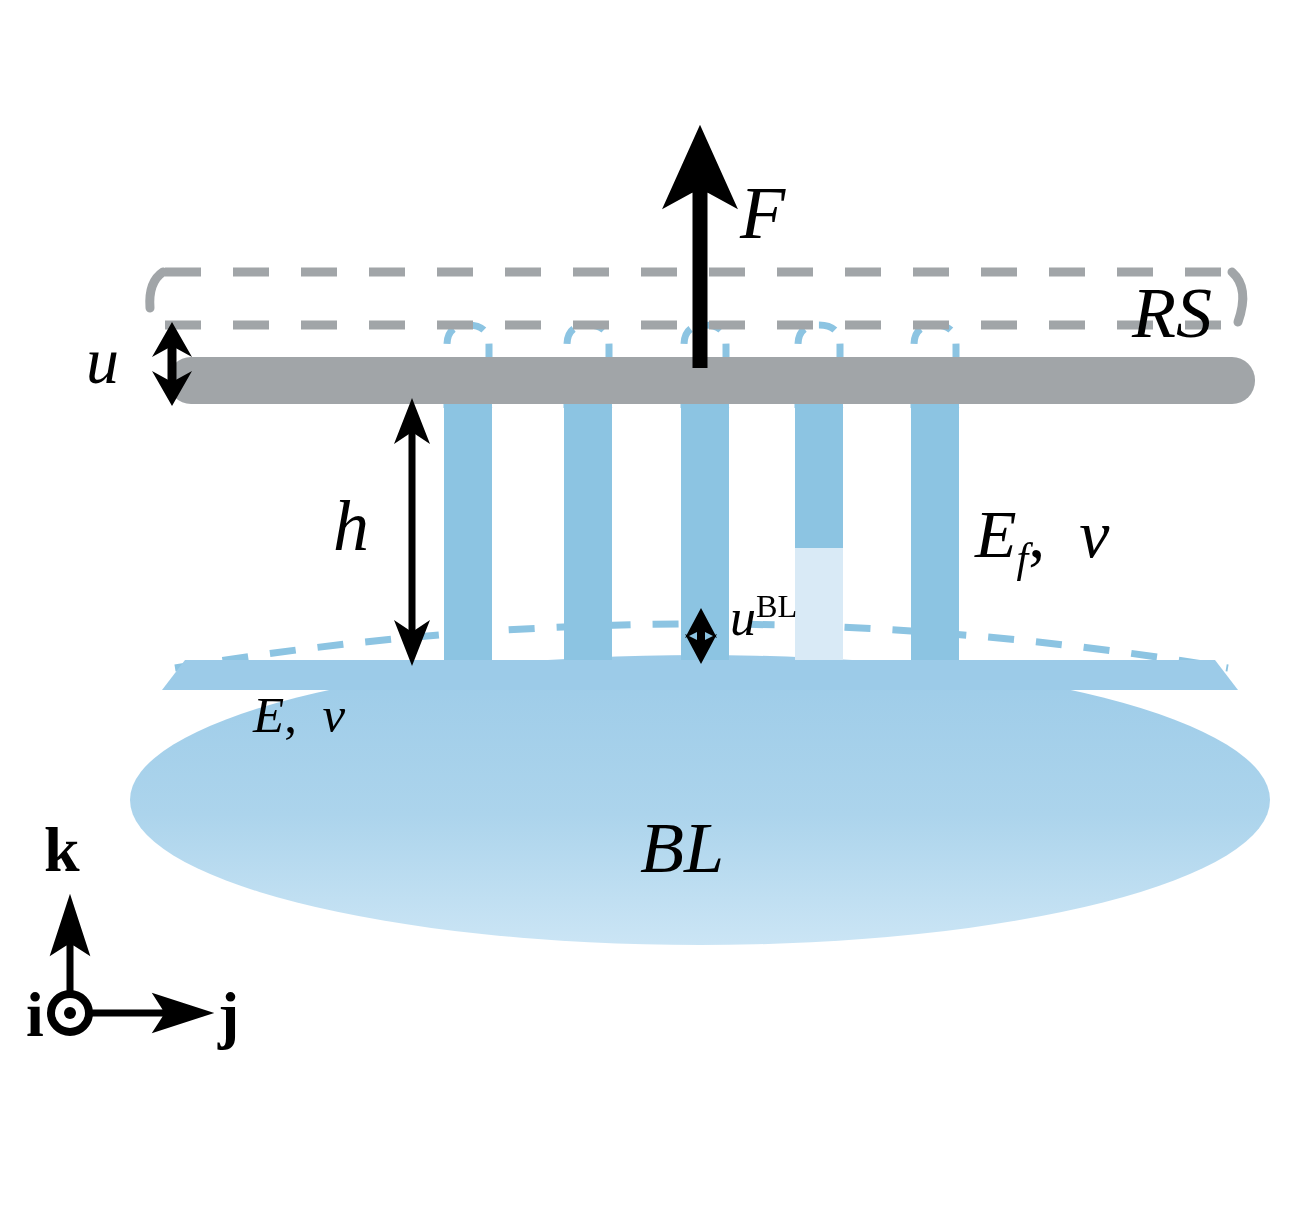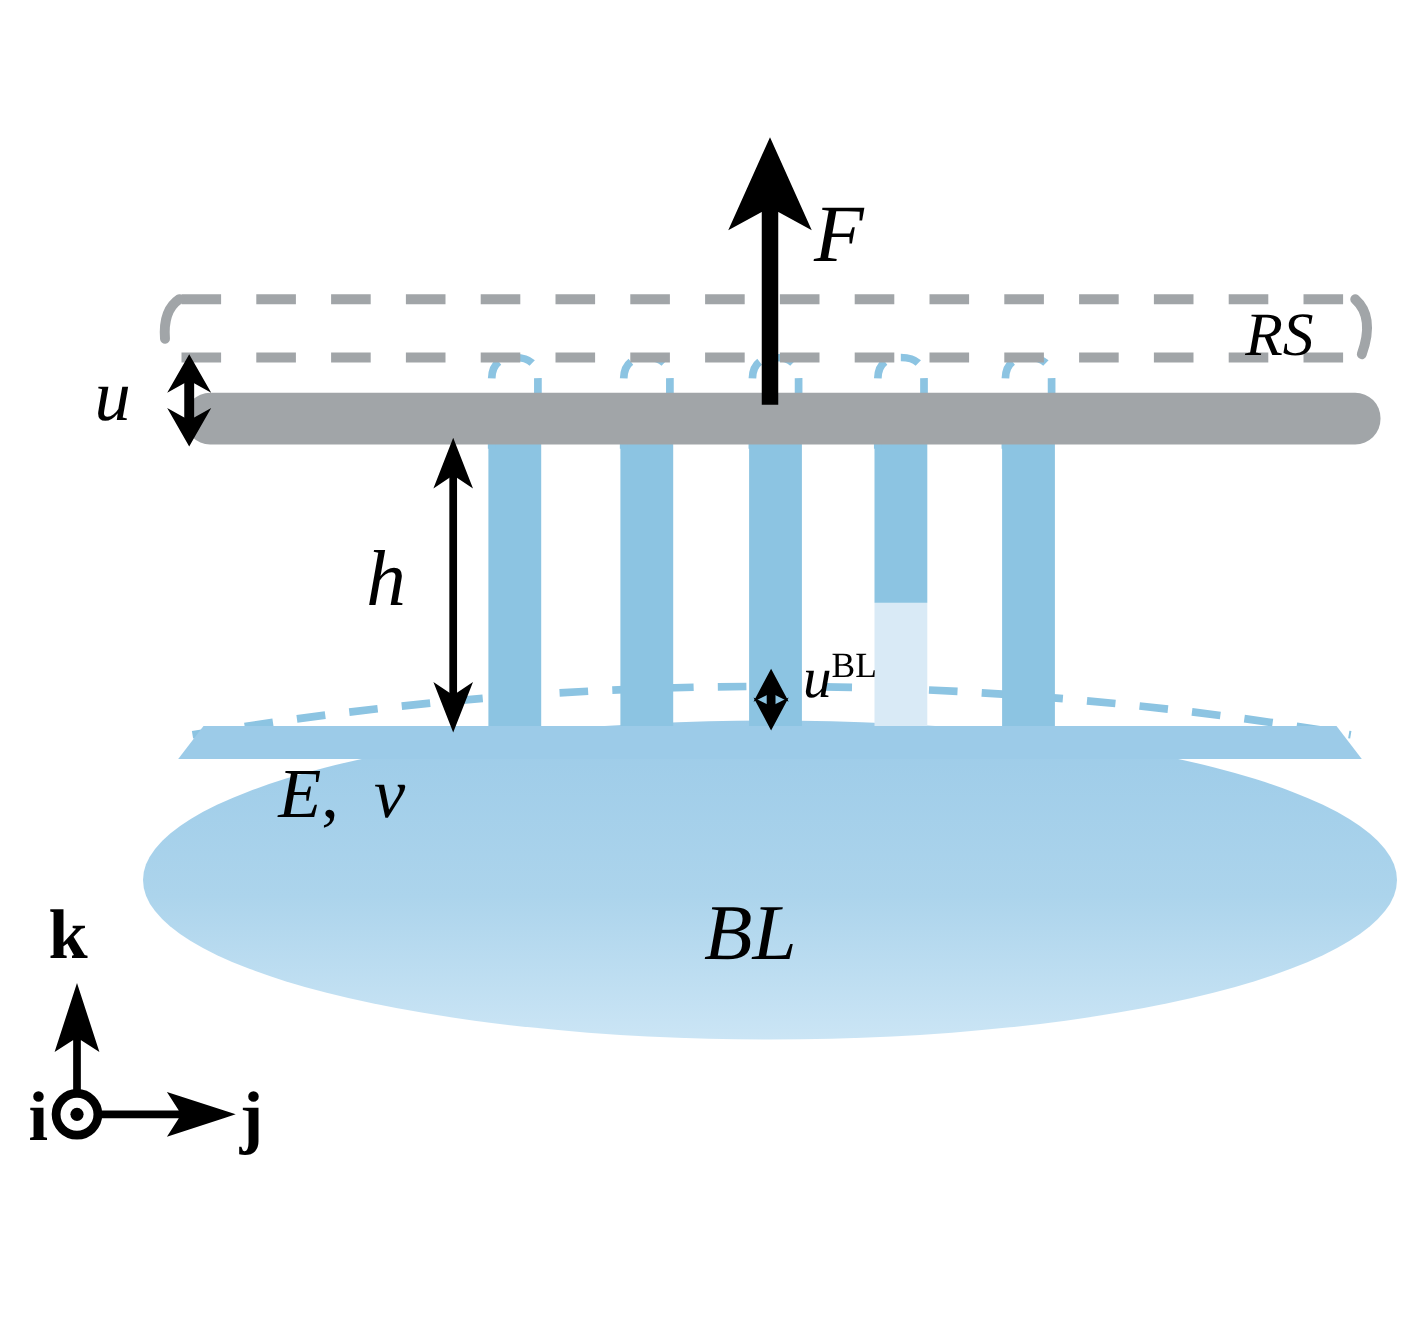--- a/index.html
+++ b/index.html
@@ -150,7 +150,7 @@
 
   <div class="mathlabel" style="left:333px; top:490px; font-size:72px;">h</div>
 
-  <div class="mathlabel" style="left:1132px; top:277px; font-size:56px;">RS</div>
+  <div class="mathlabel" style="left:1132px; top:277px; font-size:72px;">RS</div>
 
 
   <div class="mathlabel" style="left:253px; top:690px; font-size:64px;">

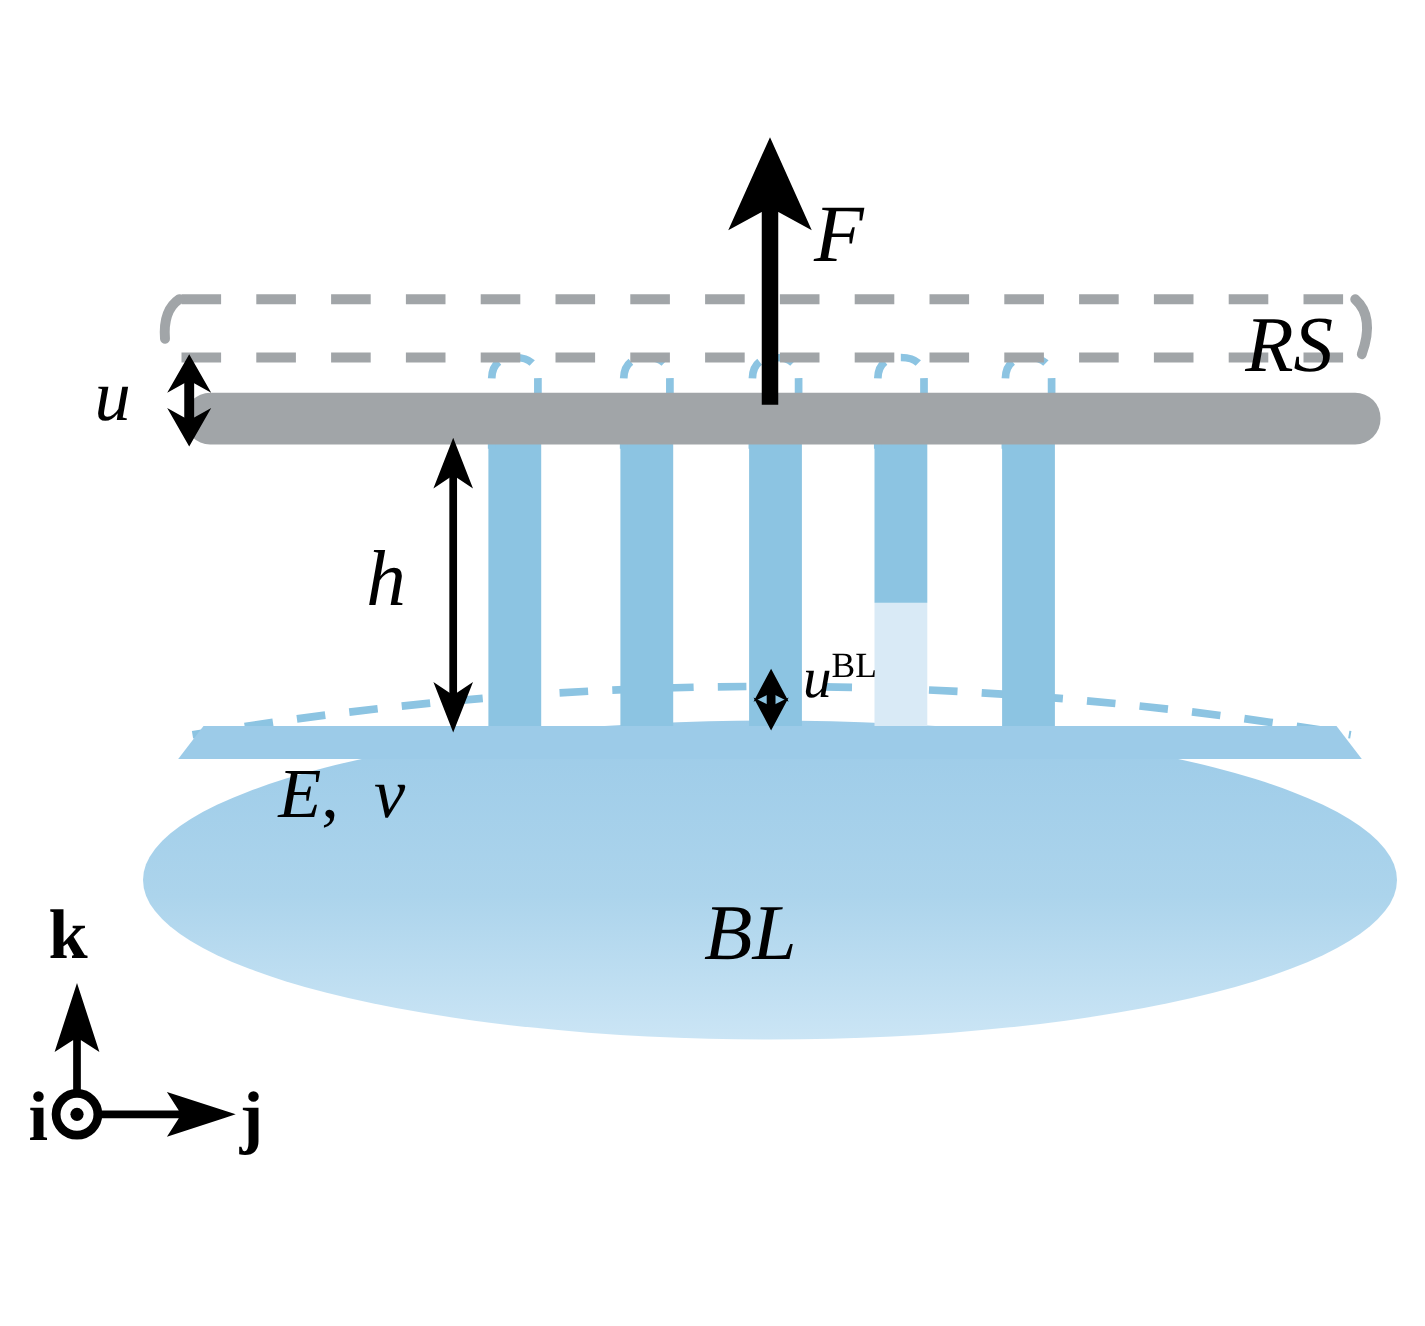--- a/index.html
+++ b/index.html
@@ -152,6 +152,9 @@
 
   <div class="mathlabel" style="left:1132px; top:277px; font-size:72px;">RS</div>
 
+  <div class="mathlabel" style="left:975px; top:500px; font-size:68px;">
+    <span>E</span><span class="sub">f</span><span class="upright">,</span>&nbsp;&nbsp;<span>ν</span>
+  </div>
 
   <div class="mathlabel" style="left:253px; top:690px; font-size:64px;">
     <span>E</span><span class="upright">,</span>&nbsp;&nbsp;<span>ν</span>

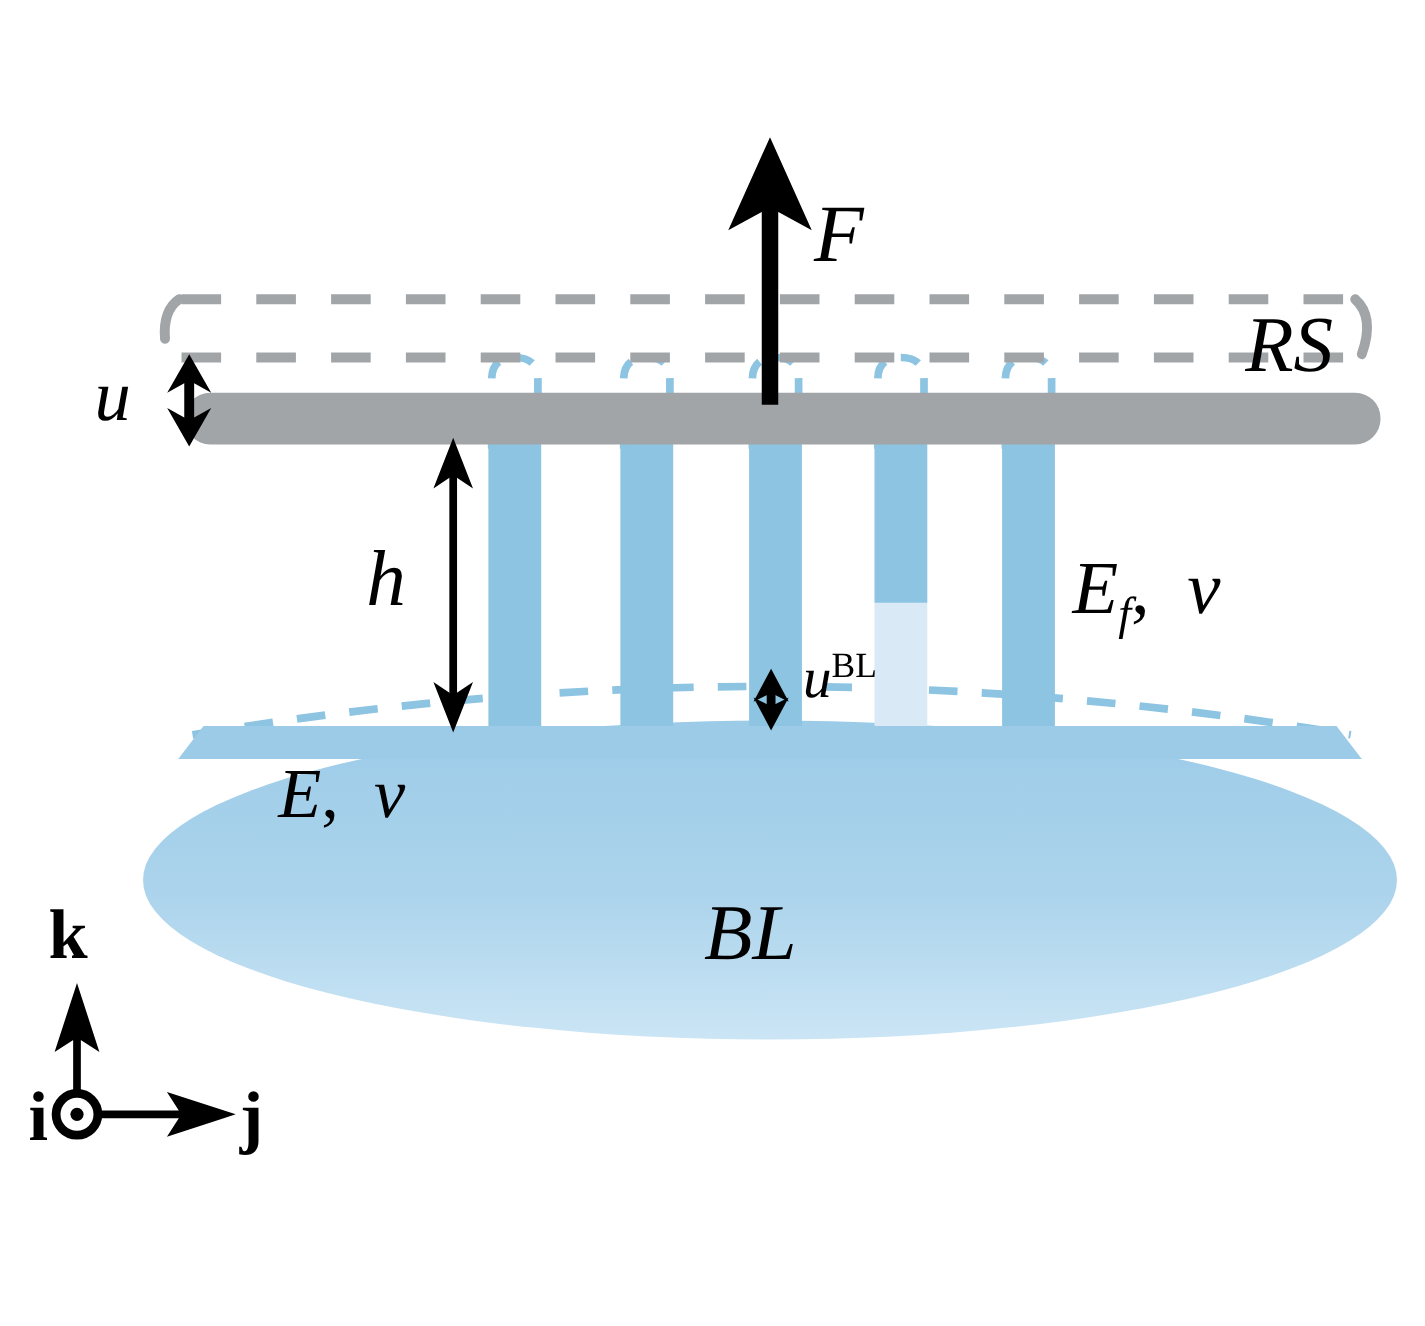--- a/index.html
+++ b/index.html
@@ -156,7 +156,7 @@
     <span>E</span><span class="sub">f</span><span class="upright">,</span>&nbsp;&nbsp;<span>ν</span>
   </div>
 
-  <div class="mathlabel" style="left:253px; top:690px; font-size:64px;">
+  <div class="mathlabel" style="left:253px; top:690px; font-size:51px;">
     <span>E</span><span class="upright">,</span>&nbsp;&nbsp;<span>ν</span>
   </div>
 

